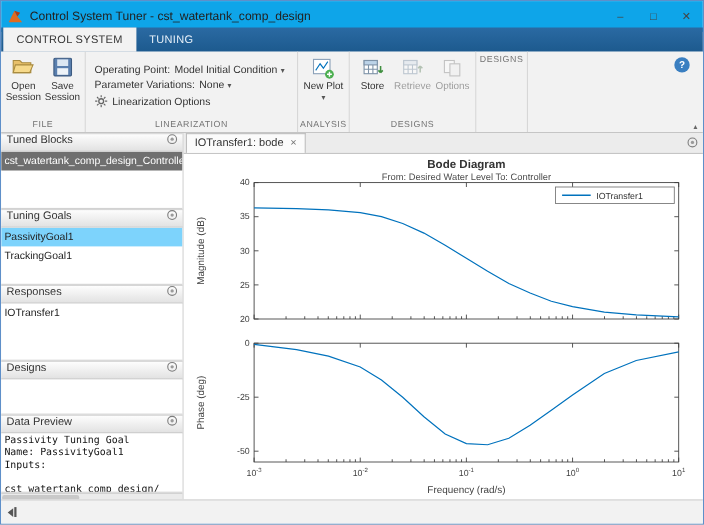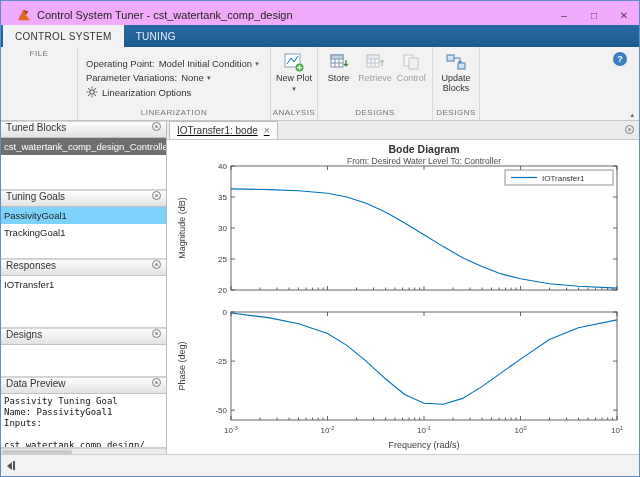--- a/index.html
+++ b/index.html
@@ -7,7 +7,7 @@
   .window{position:relative;width:640px;height:477px;background:#fff;border:1px solid #5e8fc9;overflow:hidden;}
 
   
-  .titlebar{position:absolute;top:0;left:0;right:0;height:28px;background:#f0abfc;display:flex;align-items:center;padding-left:16px;}
+  .titlebar{position:absolute;top:0;left:0;right:0;height:28px;background:#0ea5e9;display:flex;align-items:center;padding-left:6px;}
   .app-icon{width:14px;height:14px;display:inline-flex;flex:none;}
   .title{font-size:11px;color:#222;margin-left:6px;white-space:nowrap;}
   .win-controls{margin-left:auto;display:flex;height:100%;}

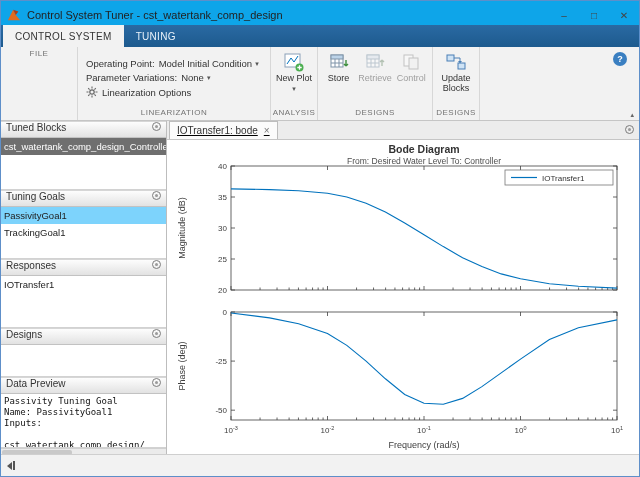--- a/index.html
+++ b/index.html
@@ -106,6 +106,27 @@
   <div class="ribbon">
 
     <div class="rsec" style="width:76px">
+      <div class="rsec-content">
+        <div class="big-btn">
+          <span class="icon">
+            <svg viewBox="0 0 20 16" width="20" height="16">
+                <path d="M1 3 h6 l2 2 h8 v9 H1 z" fill="#e8c06a" stroke="#a98b3f"></path>
+                <path d="M3 7 h16 l-3 7 H1 z" fill="#f6d98a" stroke="#a98b3f"></path>
+              </svg>
+          </span>
+          <span class="blabel">Open Session</span>
+        </div>
+        <div class="big-btn">
+          <span class="icon">
+            <svg viewBox="0 0 18 18" width="18" height="18">
+                <rect x="1" y="1" width="16" height="16" rx="1" fill="#5a7fae" stroke="#3c5a80"></rect>
+                <rect x="4" y="2" width="10" height="6" fill="#dce7f2"></rect>
+                <rect x="4" y="10" width="10" height="6" fill="#eef3f8"></rect>
+              </svg>
+          </span>
+          <span class="blabel">Save Session</span>
+        </div>
+      </div>
       <div class="rsec-label">FILE</div>
     </div>
     <div class="rsep"></div>

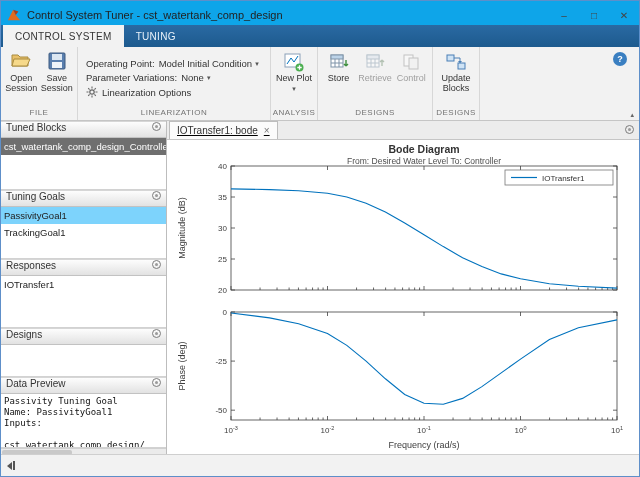--- a/index.html
+++ b/index.html
@@ -210,7 +210,7 @@
                 <rect x="8" y="6" width="9" height="11" fill="#f0f0f0" stroke="#8a8a8a"></rect>
               </svg>
           </span>
-          <span class="blabel">Control</span>
+          <span class="blabel">Options</span>
         </div>
       </div>
       <div class="rsec-label">DESIGNS</div>

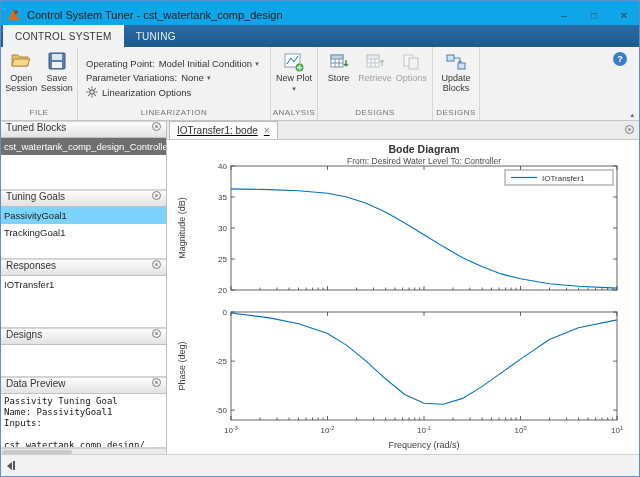--- a/index.html
+++ b/index.html
@@ -218,19 +218,6 @@
     <div class="rsep"></div>
 
     <div class="rsec" style="width:46px">
-      <div class="rsec-content">
-        <div class="big-btn" style="width:42px">
-          <span class="icon">
-            <svg viewBox="0 0 20 20" width="20" height="20">
-                <rect x="1" y="3" width="7" height="6" fill="#cfe3f5" stroke="#4a7fb5"></rect>
-                <rect x="12" y="11" width="7" height="6" fill="#cfe3f5" stroke="#4a7fb5"></rect>
-                <path d="M8 6 h6 v3" stroke="#4a7fb5" fill="none"></path>
-                <polygon points="12,9 16,9 14,11.6" fill="#4a7fb5"></polygon>
-              </svg>
-          </span>
-          <span class="blabel">Update Blocks</span>
-        </div>
-      </div>
       <div class="rsec-label">DESIGNS</div>
     </div>
     <div class="rsep"></div>

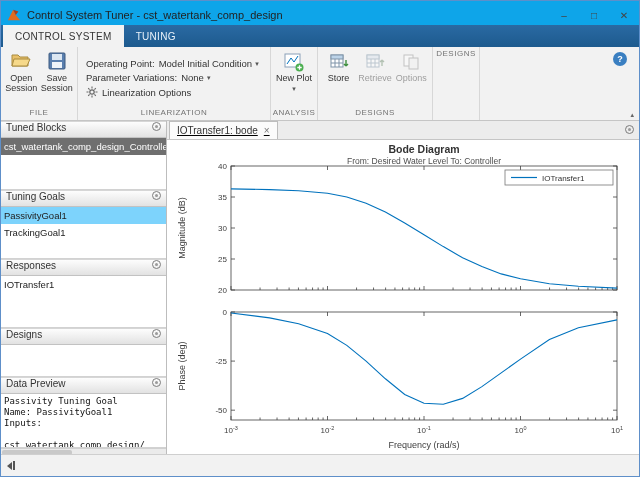--- a/index.html
+++ b/index.html
@@ -54,7 +54,7 @@
 
   
   .main{position:absolute;top:120px;left:166px;right:0;bottom:22px;background:#f2f2f2;}
-  .doc-tabbar{position:relative;height:19px;background:#ececec;border-bottom:1px solid #c5c5c5;display:flex;align-items:flex-end;padding-left:2px;text-decoration:underline;}
+  .doc-tabbar{position:relative;height:19px;background:#ececec;border-bottom:1px solid #c5c5c5;display:flex;align-items:flex-end;padding-left:2px;}
   .doc-tab{height:18px;background:#fbfbfb;border:1px solid #bdbdbd;border-bottom:none;display:flex;align-items:center;padding:0 7px;font-size:10px;color:#333;gap:6px;cursor:default;}
   .doc-close{color:#777;font-size:10px;}
   .doc-actions{position:absolute;right:5px;top:4px;}

